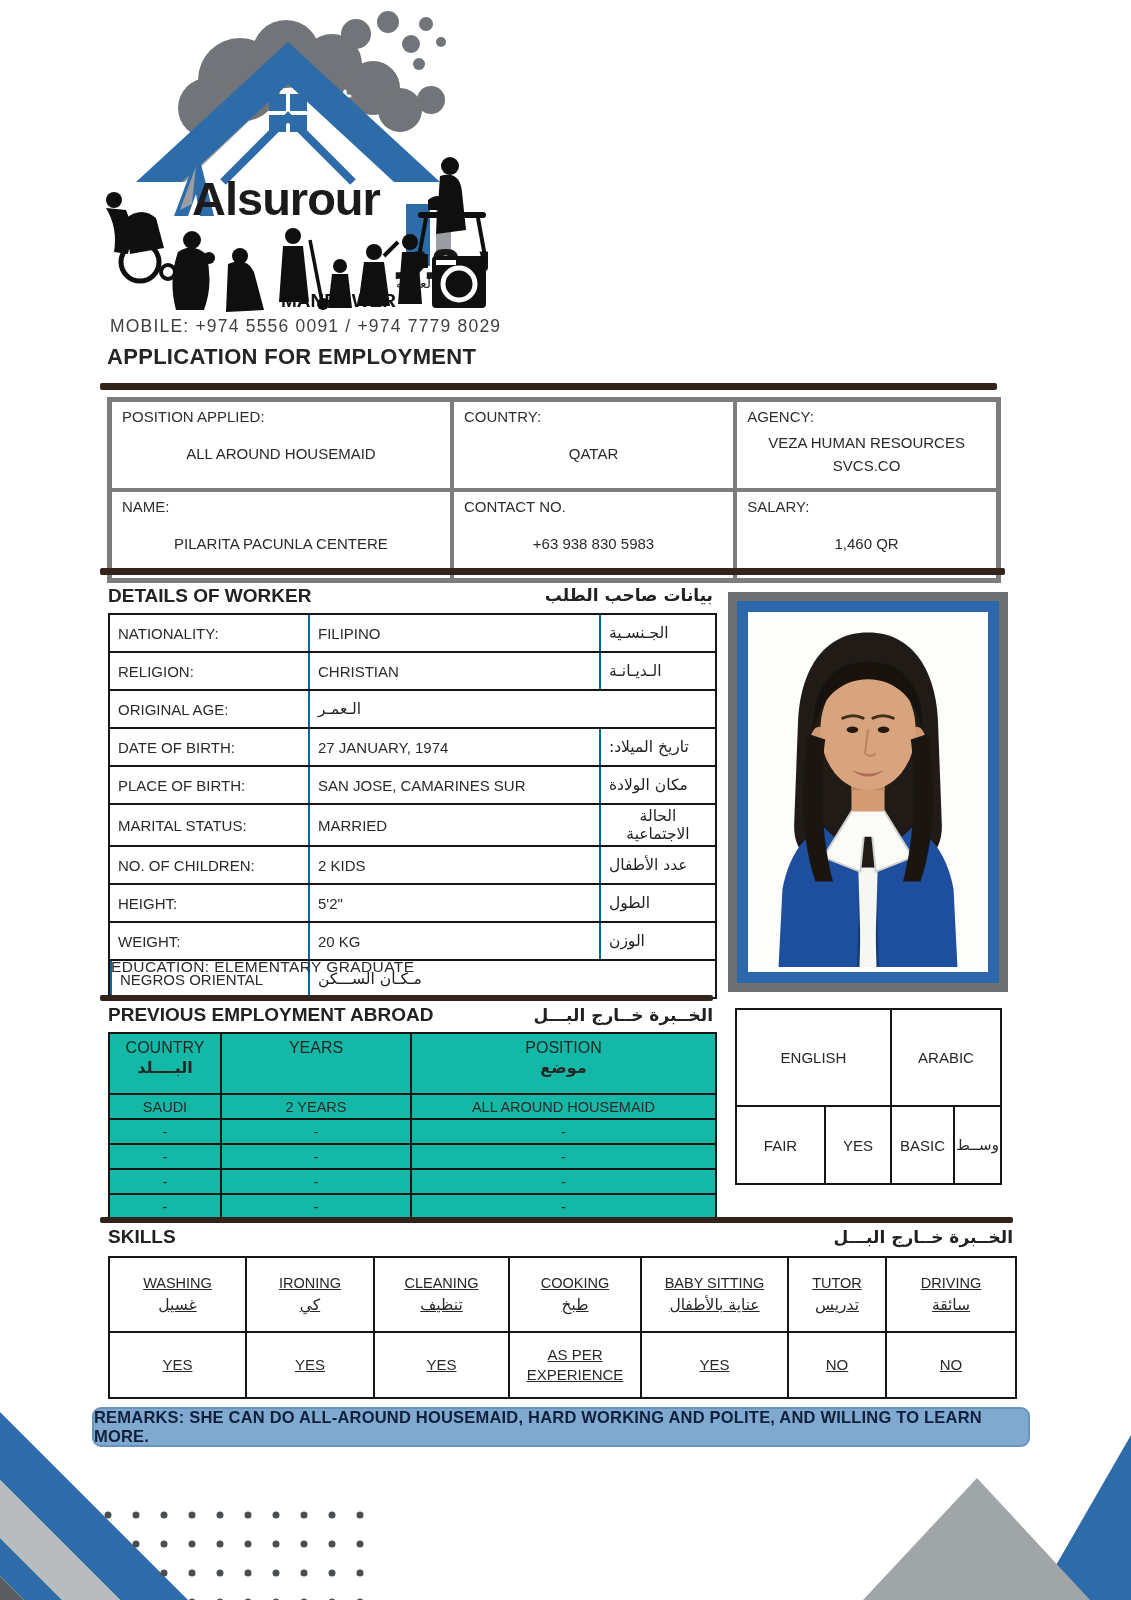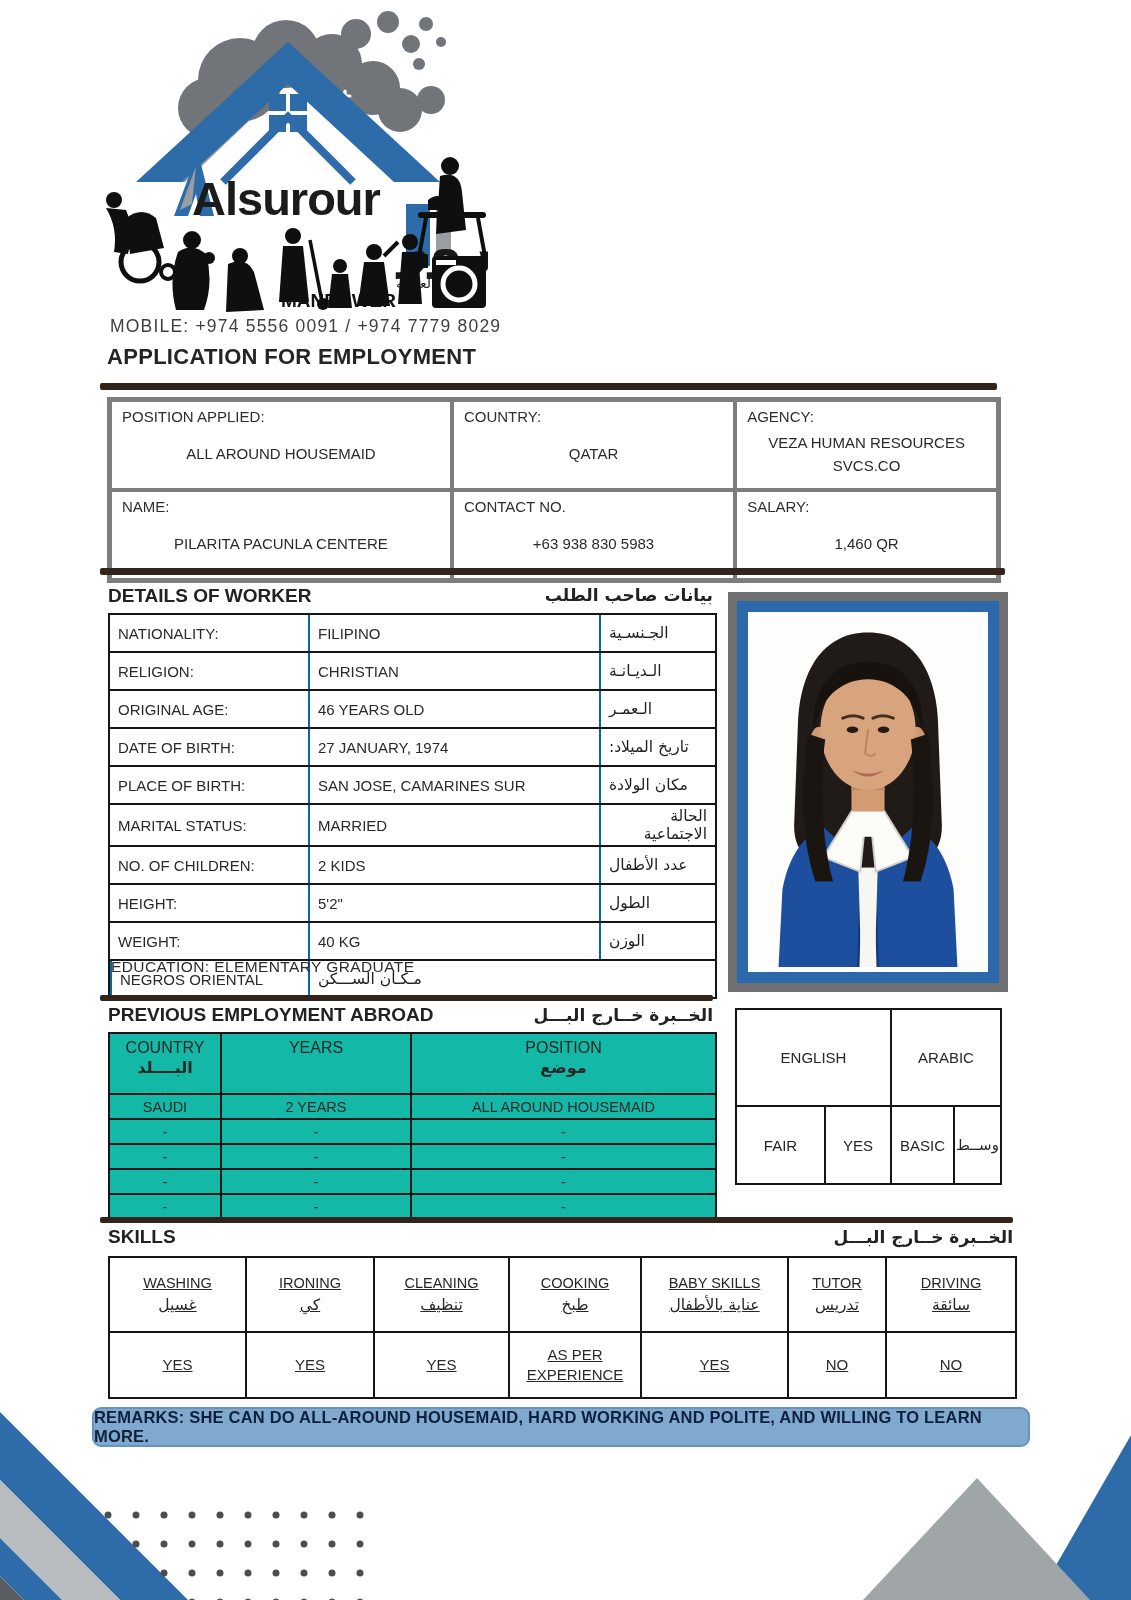--- a/index.html
+++ b/index.html
@@ -21,7 +21,7 @@
               font-size:15px;color:#2a2a2a;padding:0 16px;line-height:1.5;}
 
   
-  .dtable{position:absolute;left:108px;top:613px;width:605px;border:2px solid #161616;background:#fff;}
+  .dtable{position:absolute;left:108px;top:613px;width:605px;border:2px solid #161616;background:#fff;text-align:center;}
   .drow{display:grid;grid-template-columns:198px 291px 1fr;}
   .drow + .drow{border-top:2px solid #161616;}
   .dcell{min-height:32px;display:flex;align-items:center;font-size:15px;padding:2px 8px;color:#2a2a2a;}

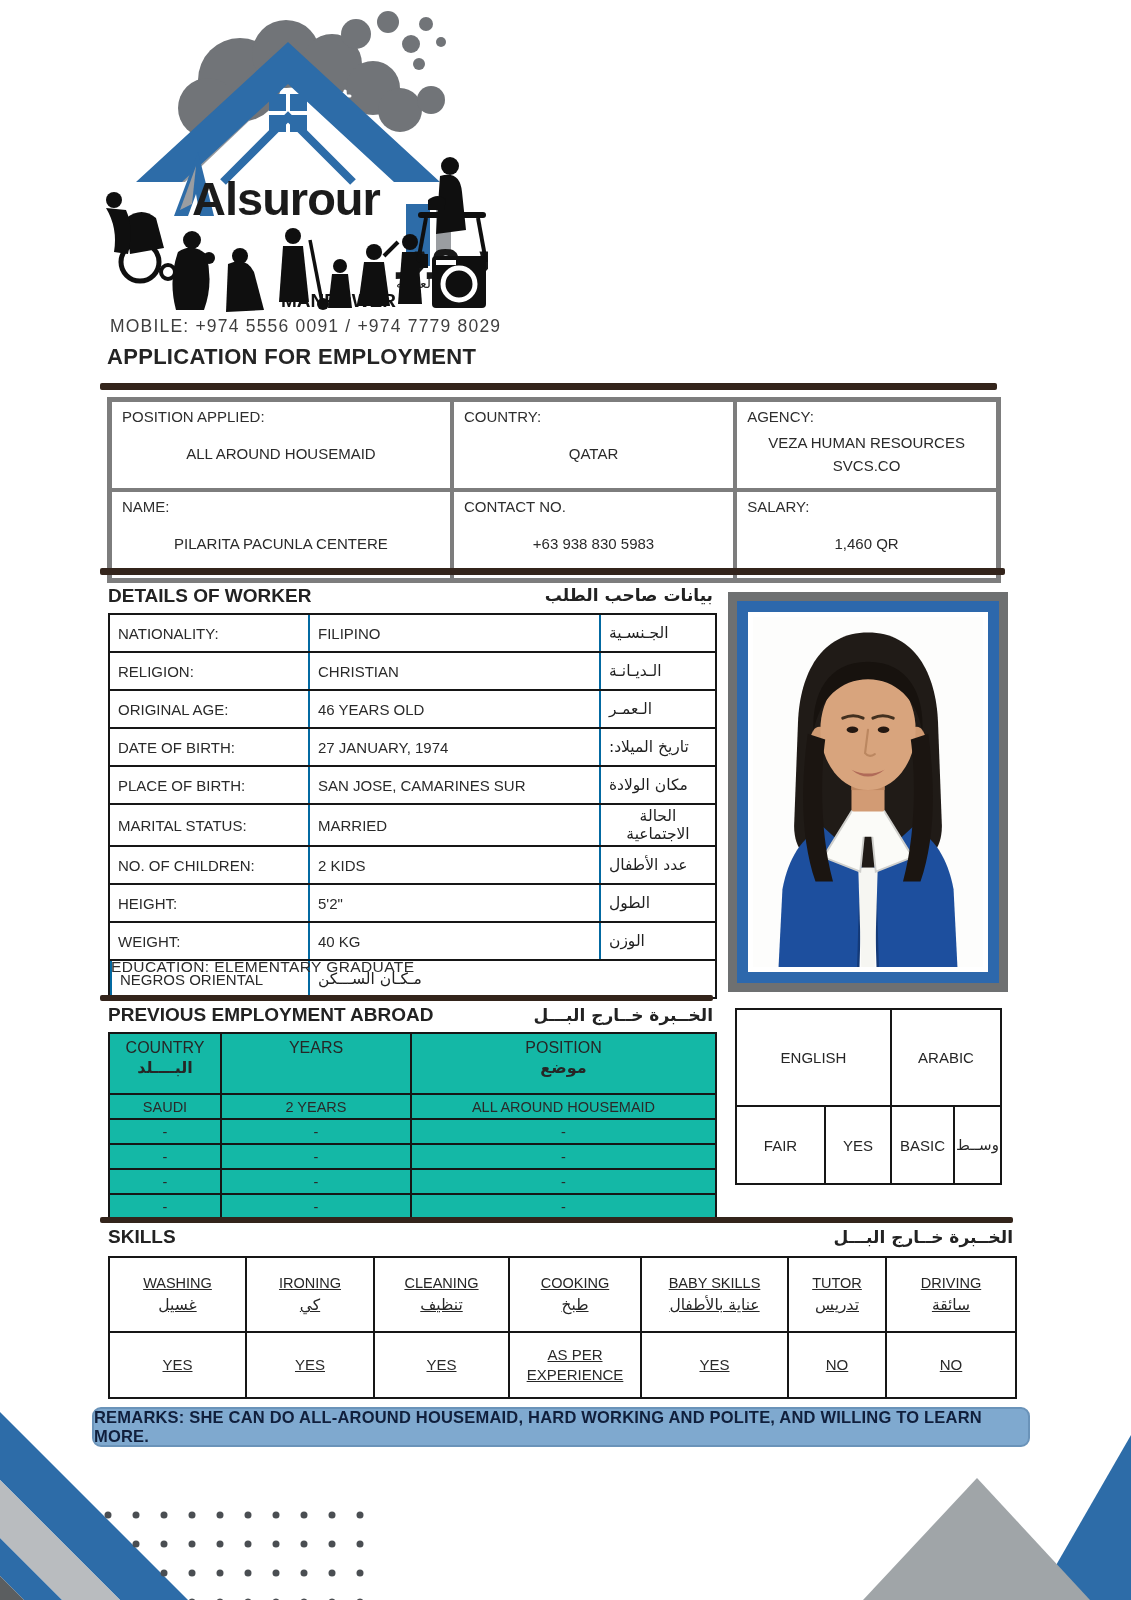--- a/index.html
+++ b/index.html
@@ -215,7 +215,6 @@
     </div>
     <div class="drow">
       <div class="dcell">ORIGINAL AGE:</div>
-      <div class="dcell v">46 YEARS OLD</div>
       <div class="dcell a ar">الـعمـر</div>
     </div>
     <div class="drow">

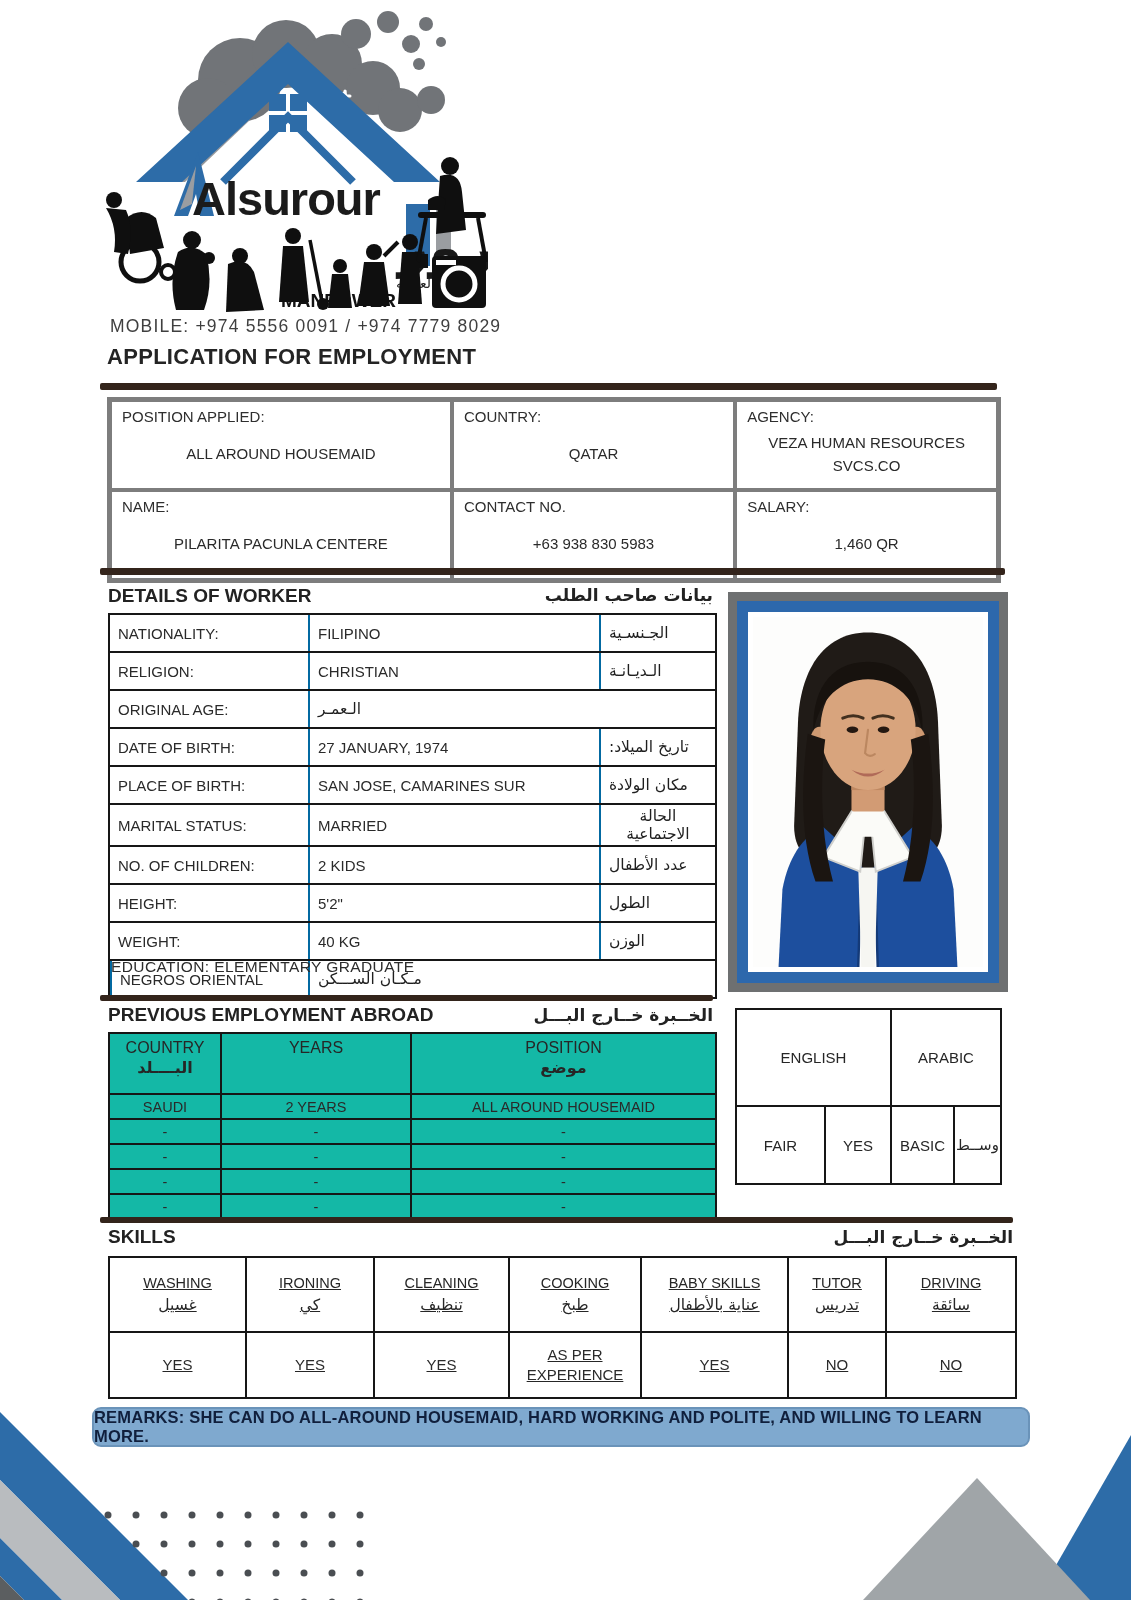--- a/index.html
+++ b/index.html
@@ -244,7 +244,7 @@
     </div>
     <div class="drow">
       <div class="dcell">WEIGHT:</div>
-      <div class="dcell v">40 KG</div>
+      <div class="dcell v">20 KG</div>
       <div class="dcell a ar">الوزن</div>
     </div>
     <div class="drow">

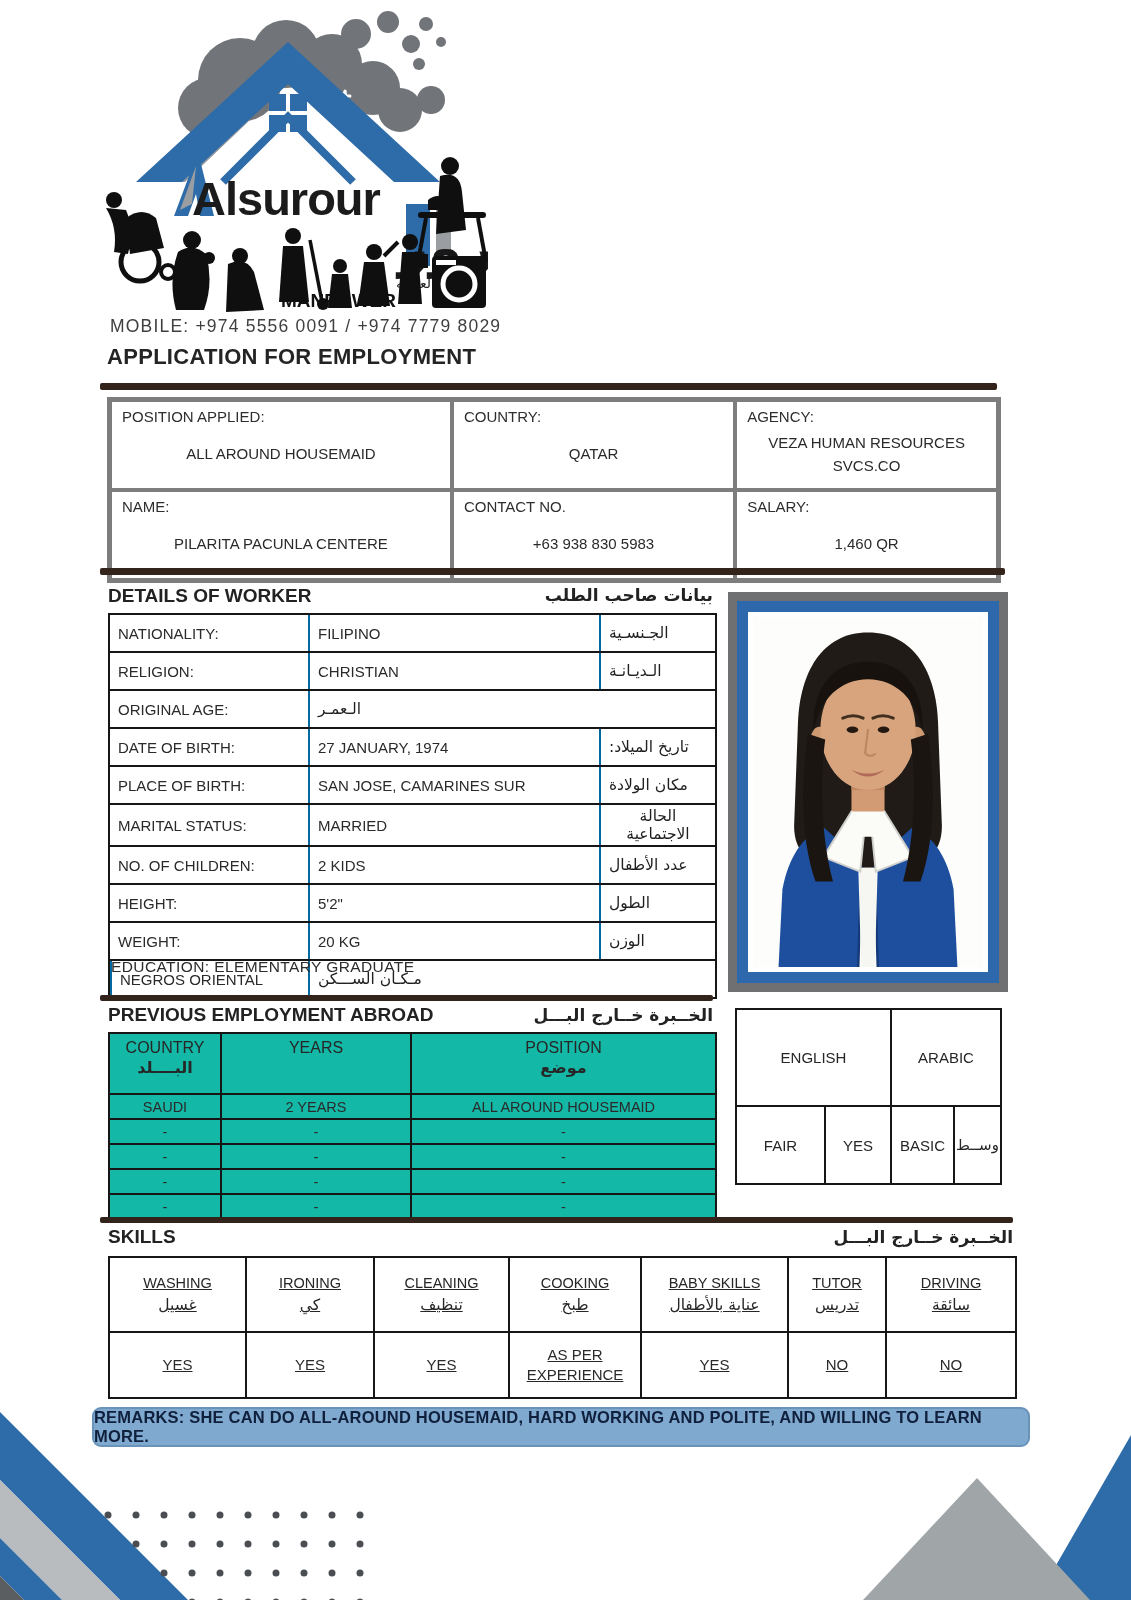--- a/index.html
+++ b/index.html
@@ -366,7 +366,7 @@
         <span class="ar">طبخ</span>
       </div>
       <div class="shcell">
-        <span>BABY SKILLS</span>
+        <span>BABY SITTING</span>
         <span class="ar">عناية بالأطفال</span>
       </div>
       <div class="shcell">

